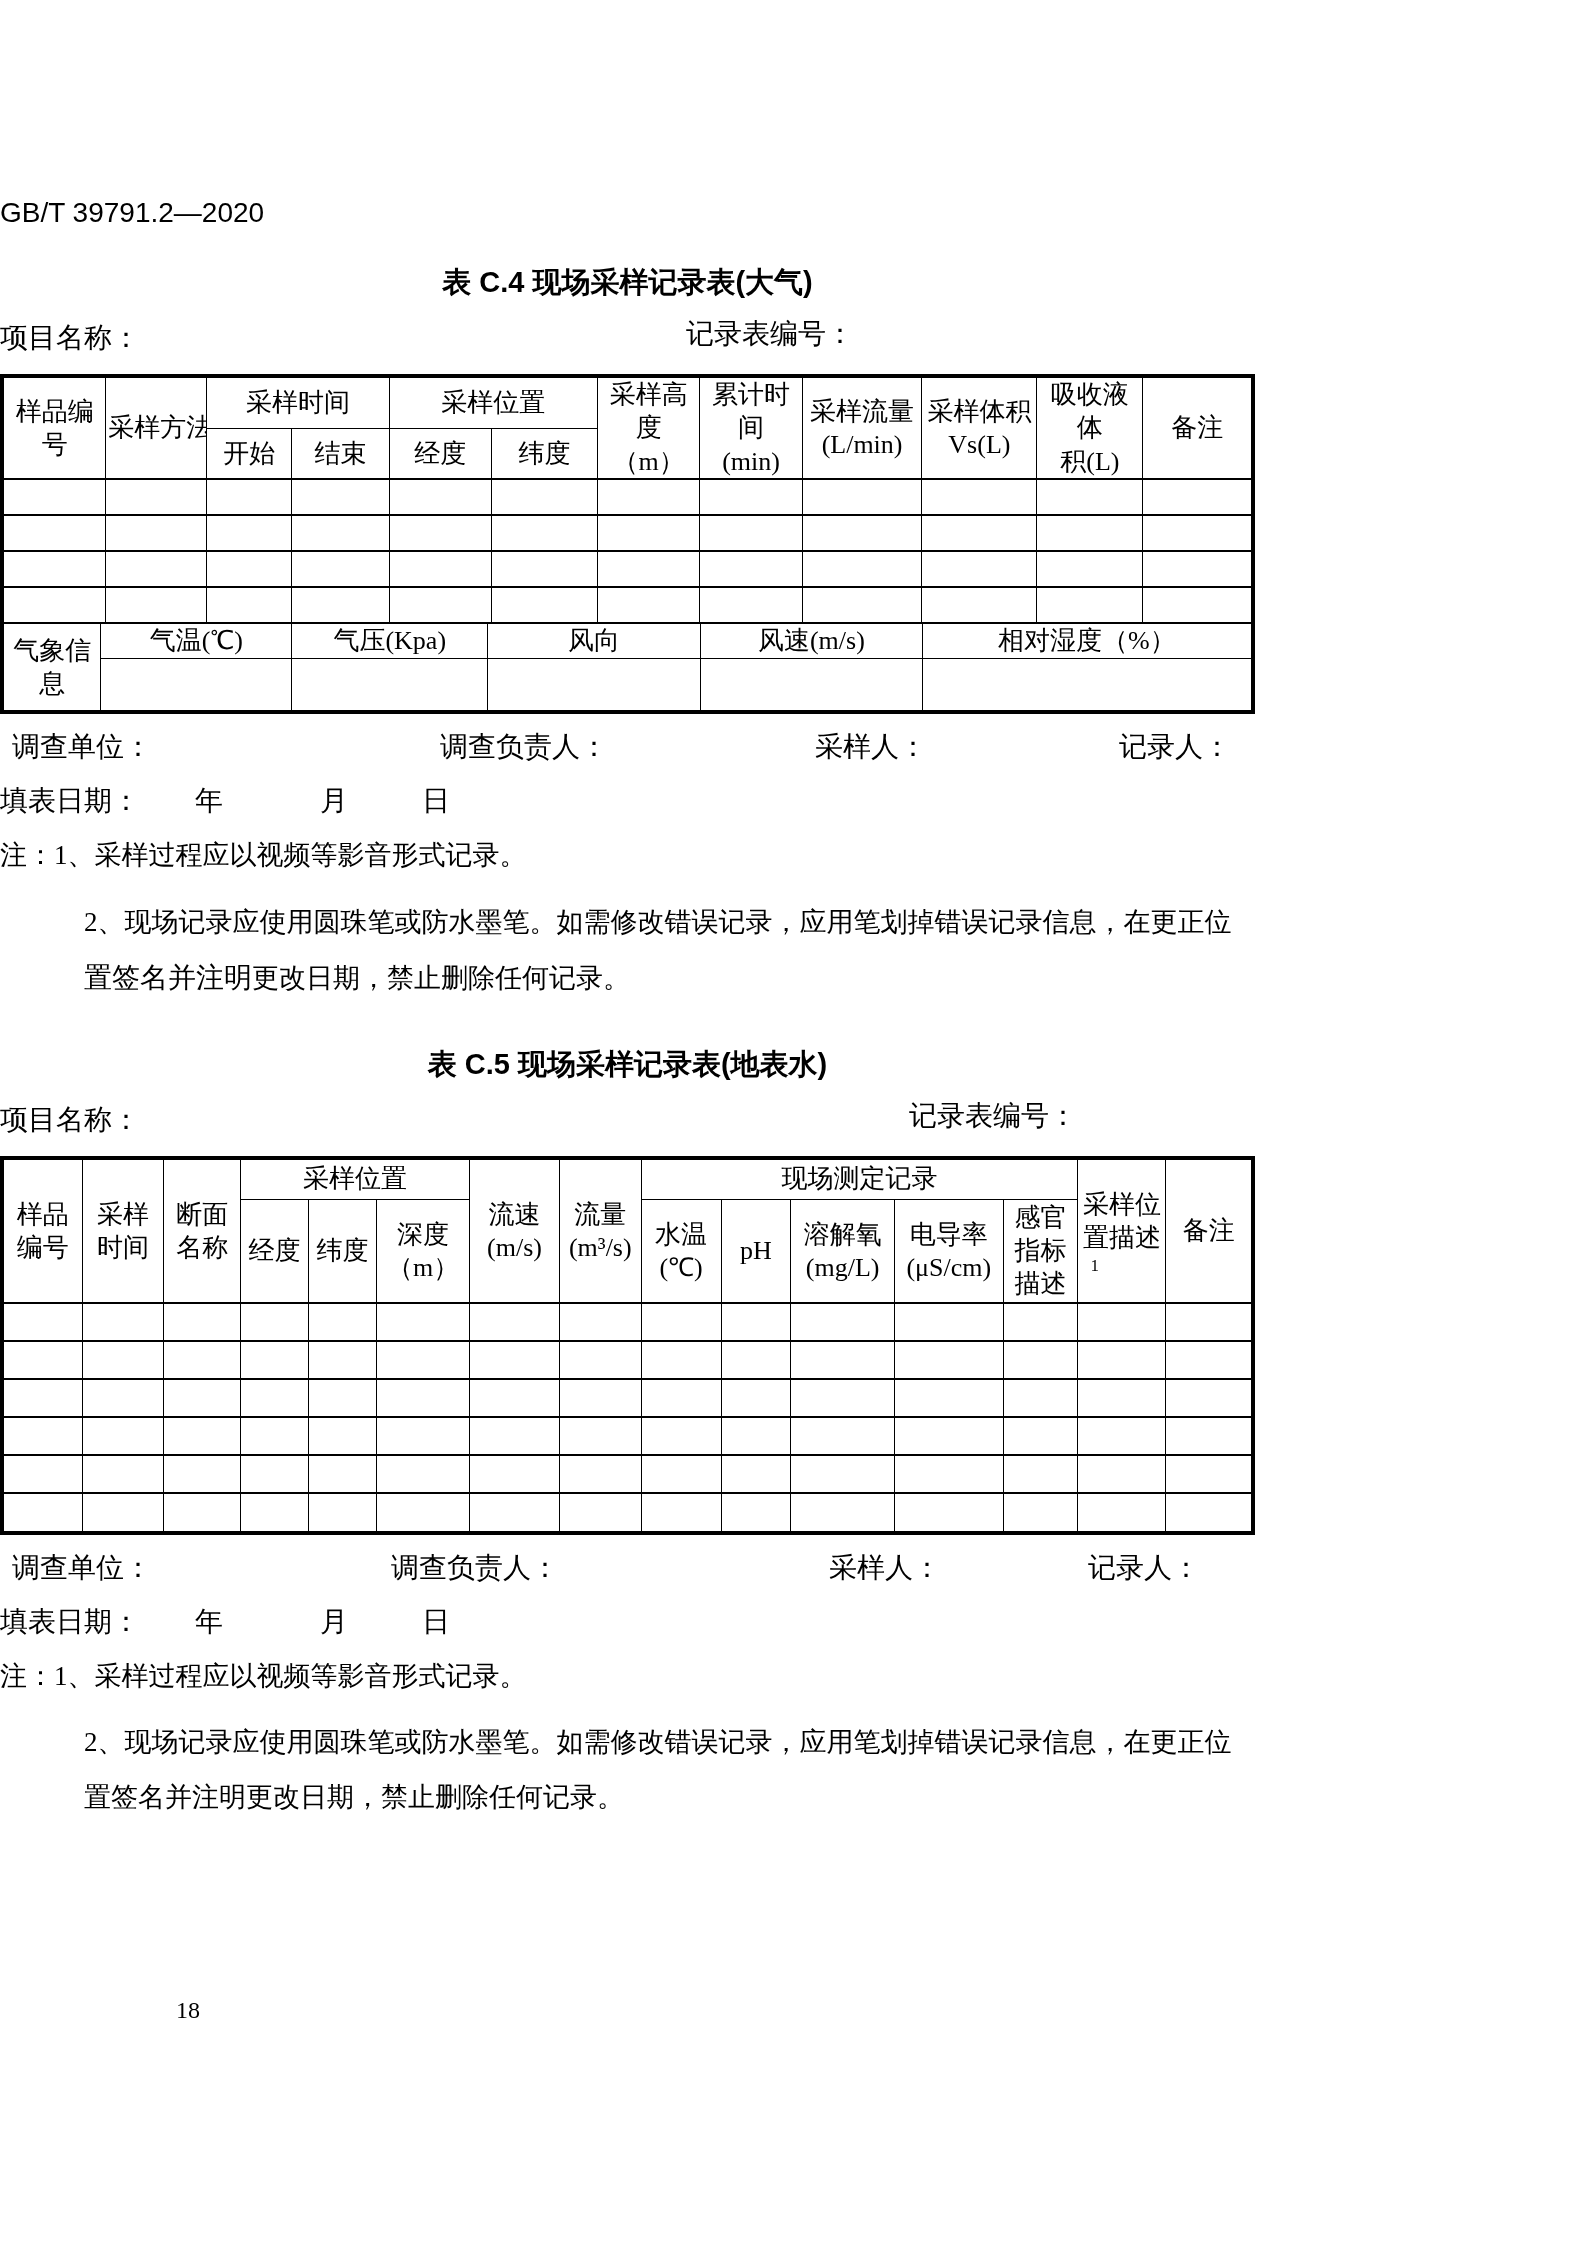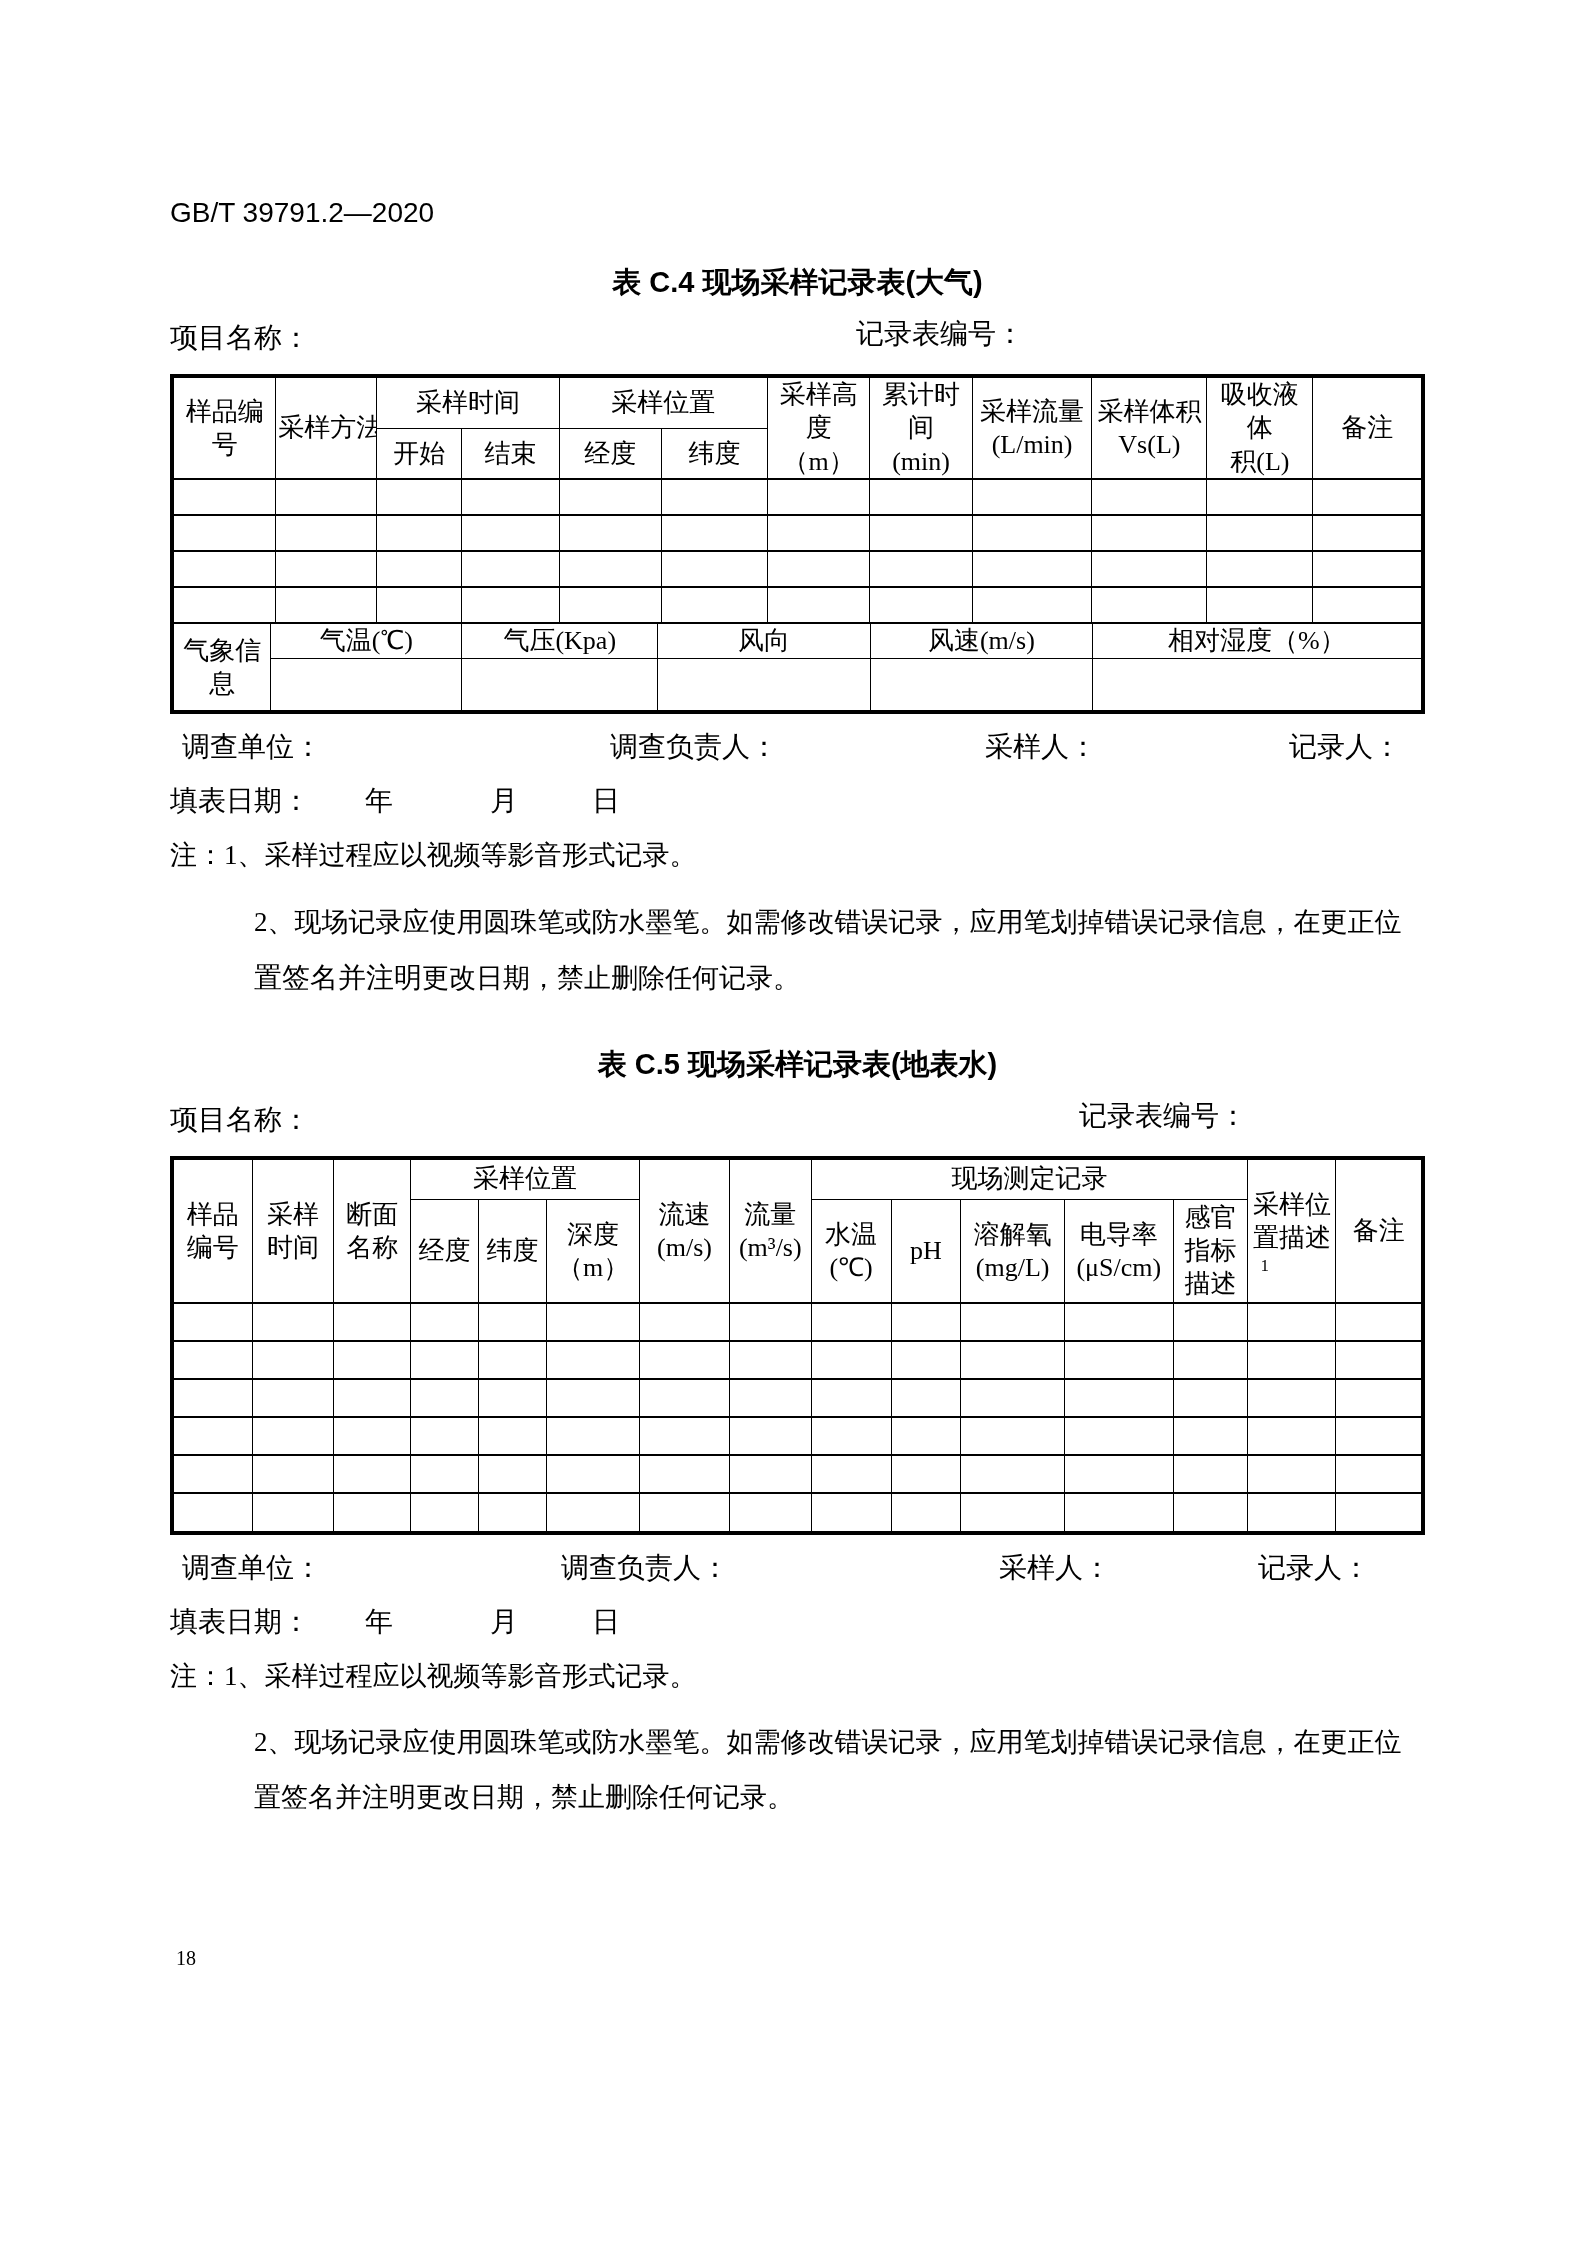--- a/index.html
+++ b/index.html
@@ -13,7 +13,7 @@
     overflow:hidden;
     margin:0 auto;
   }
-  .content { margin-left:170px; width:1255px; }
+  .content { width:1255px; }
   .doc-code {
     padding-top:196px;
     font-family:"Liberation Sans", sans-serif;

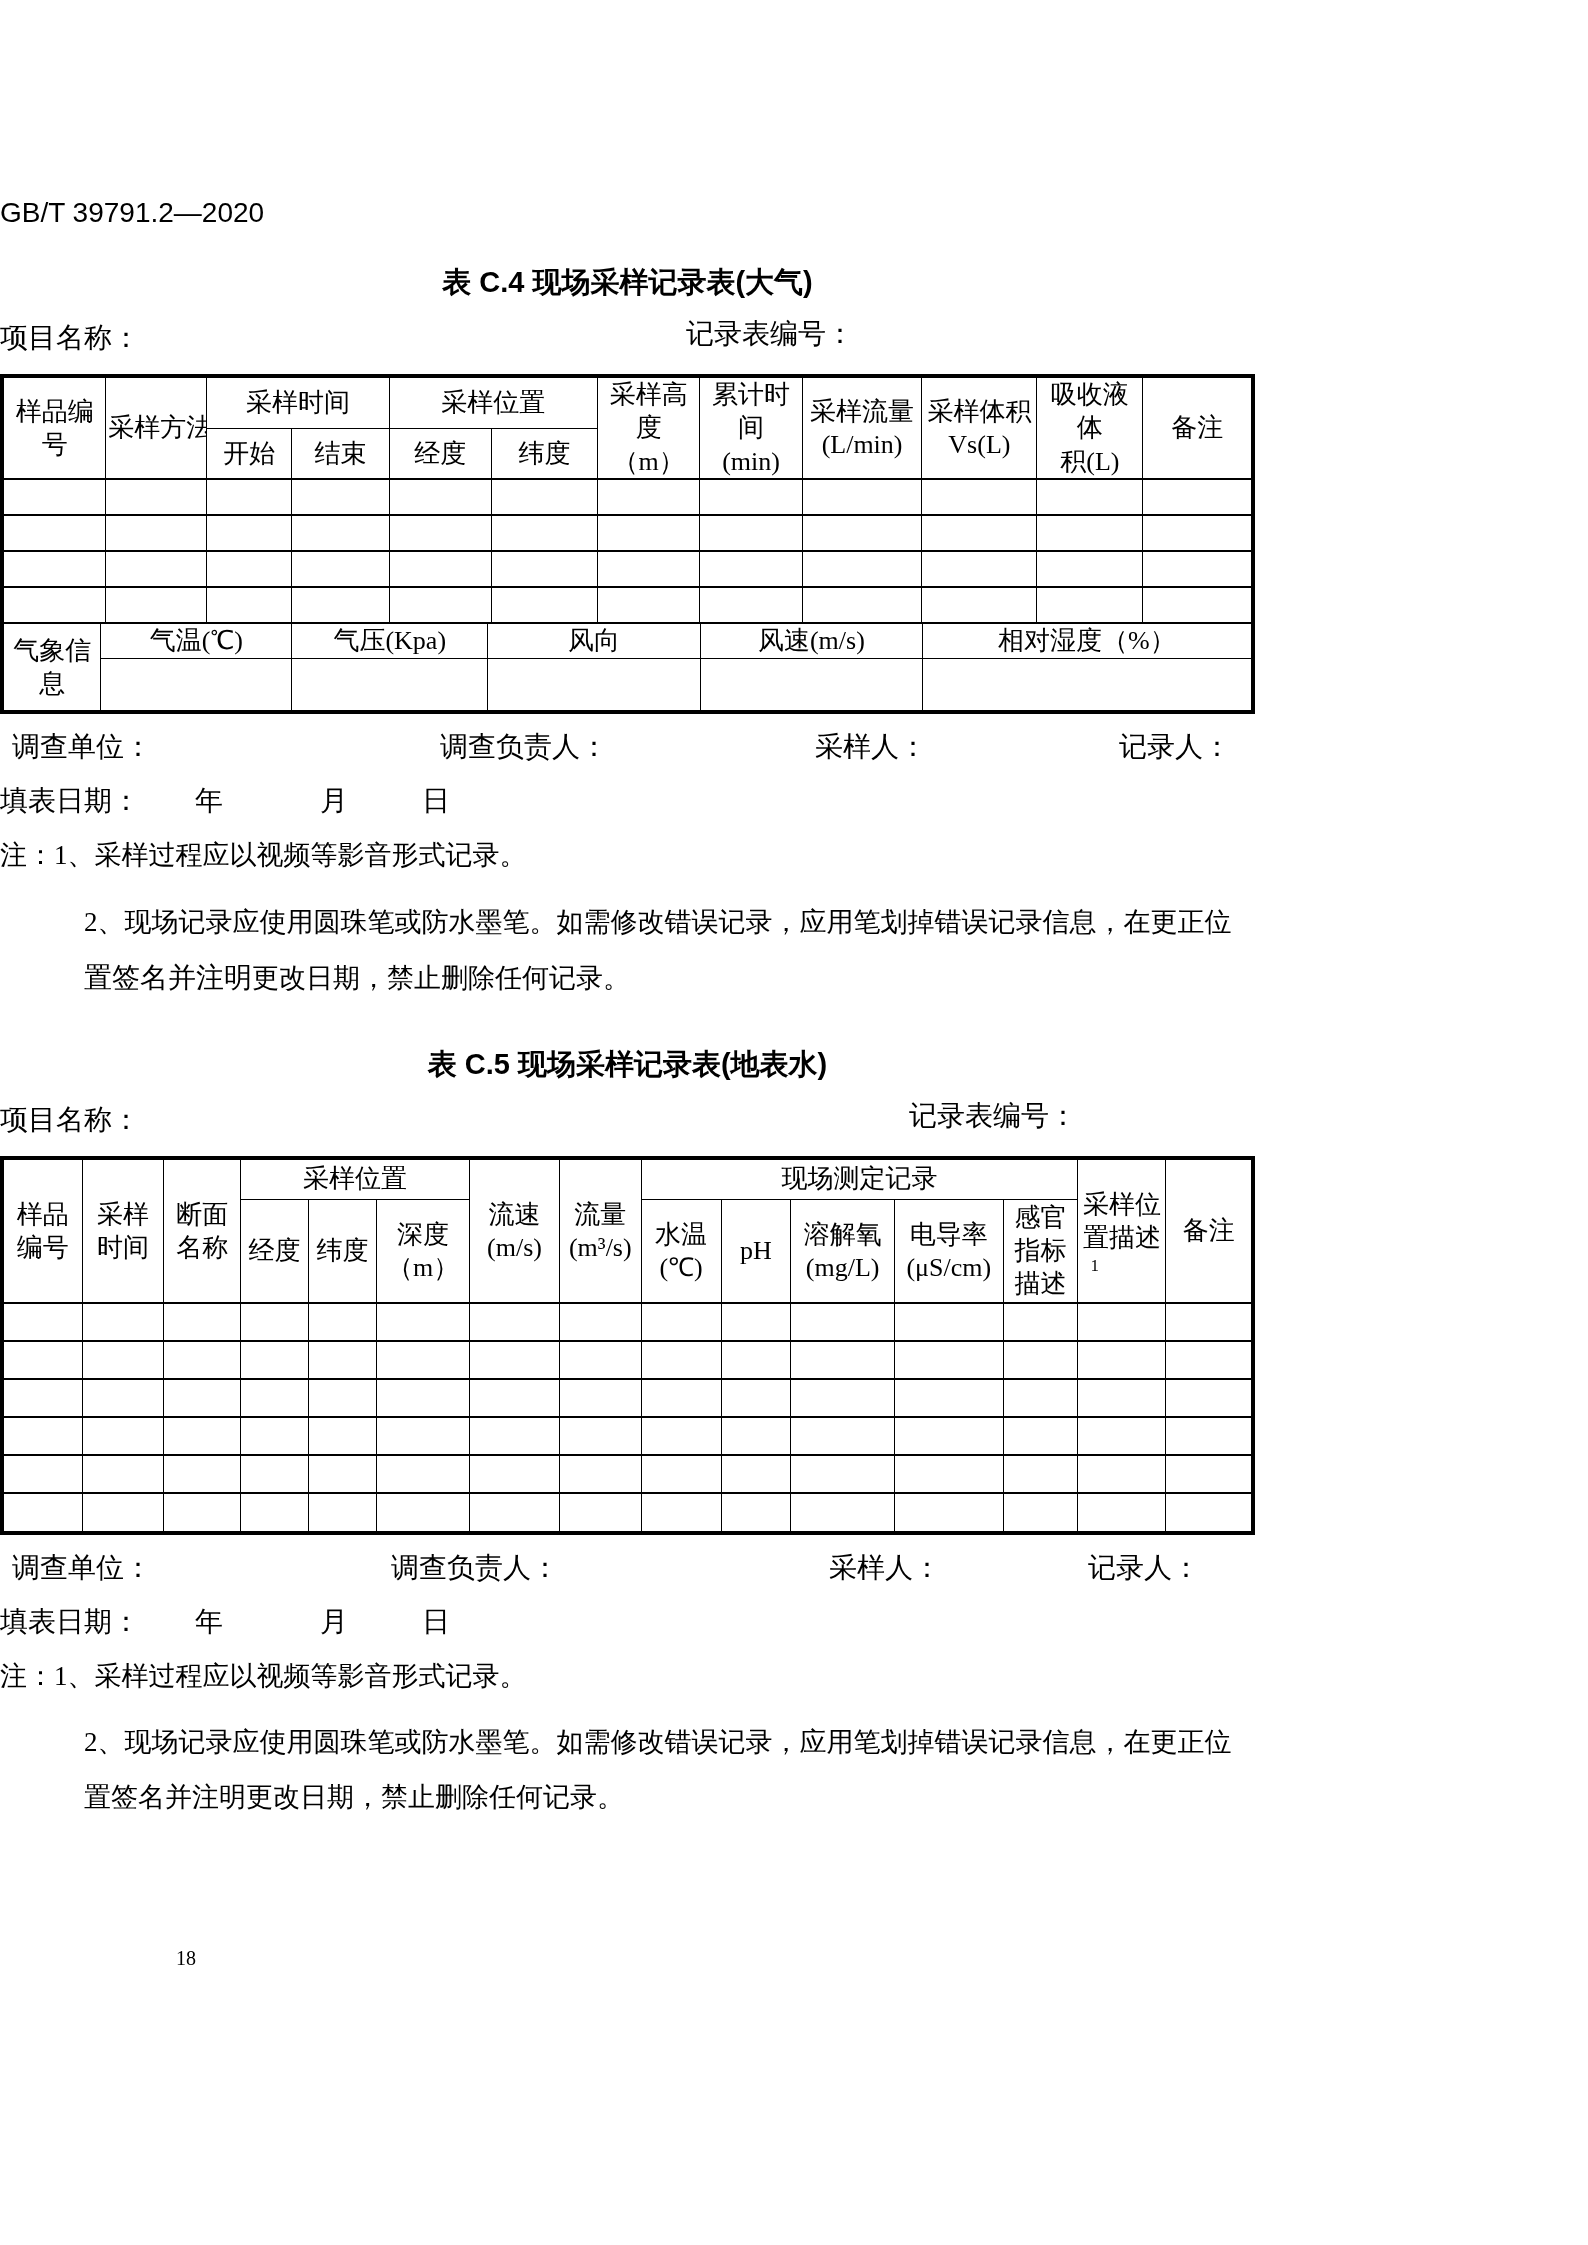--- a/index.html
+++ b/index.html
@@ -76,8 +76,8 @@
   .c5-block { margin-top:40px; }
 
   .page-num {
-    position:absolute; left:176px; top:1947px;
-    font-size:20px; font-family:"Liberation Serif", serif;
+    position:absolute; left:176px; top:1997px;
+    font-size:24px; font-family:"Liberation Serif", serif;
   }
 </style>
 </head>

